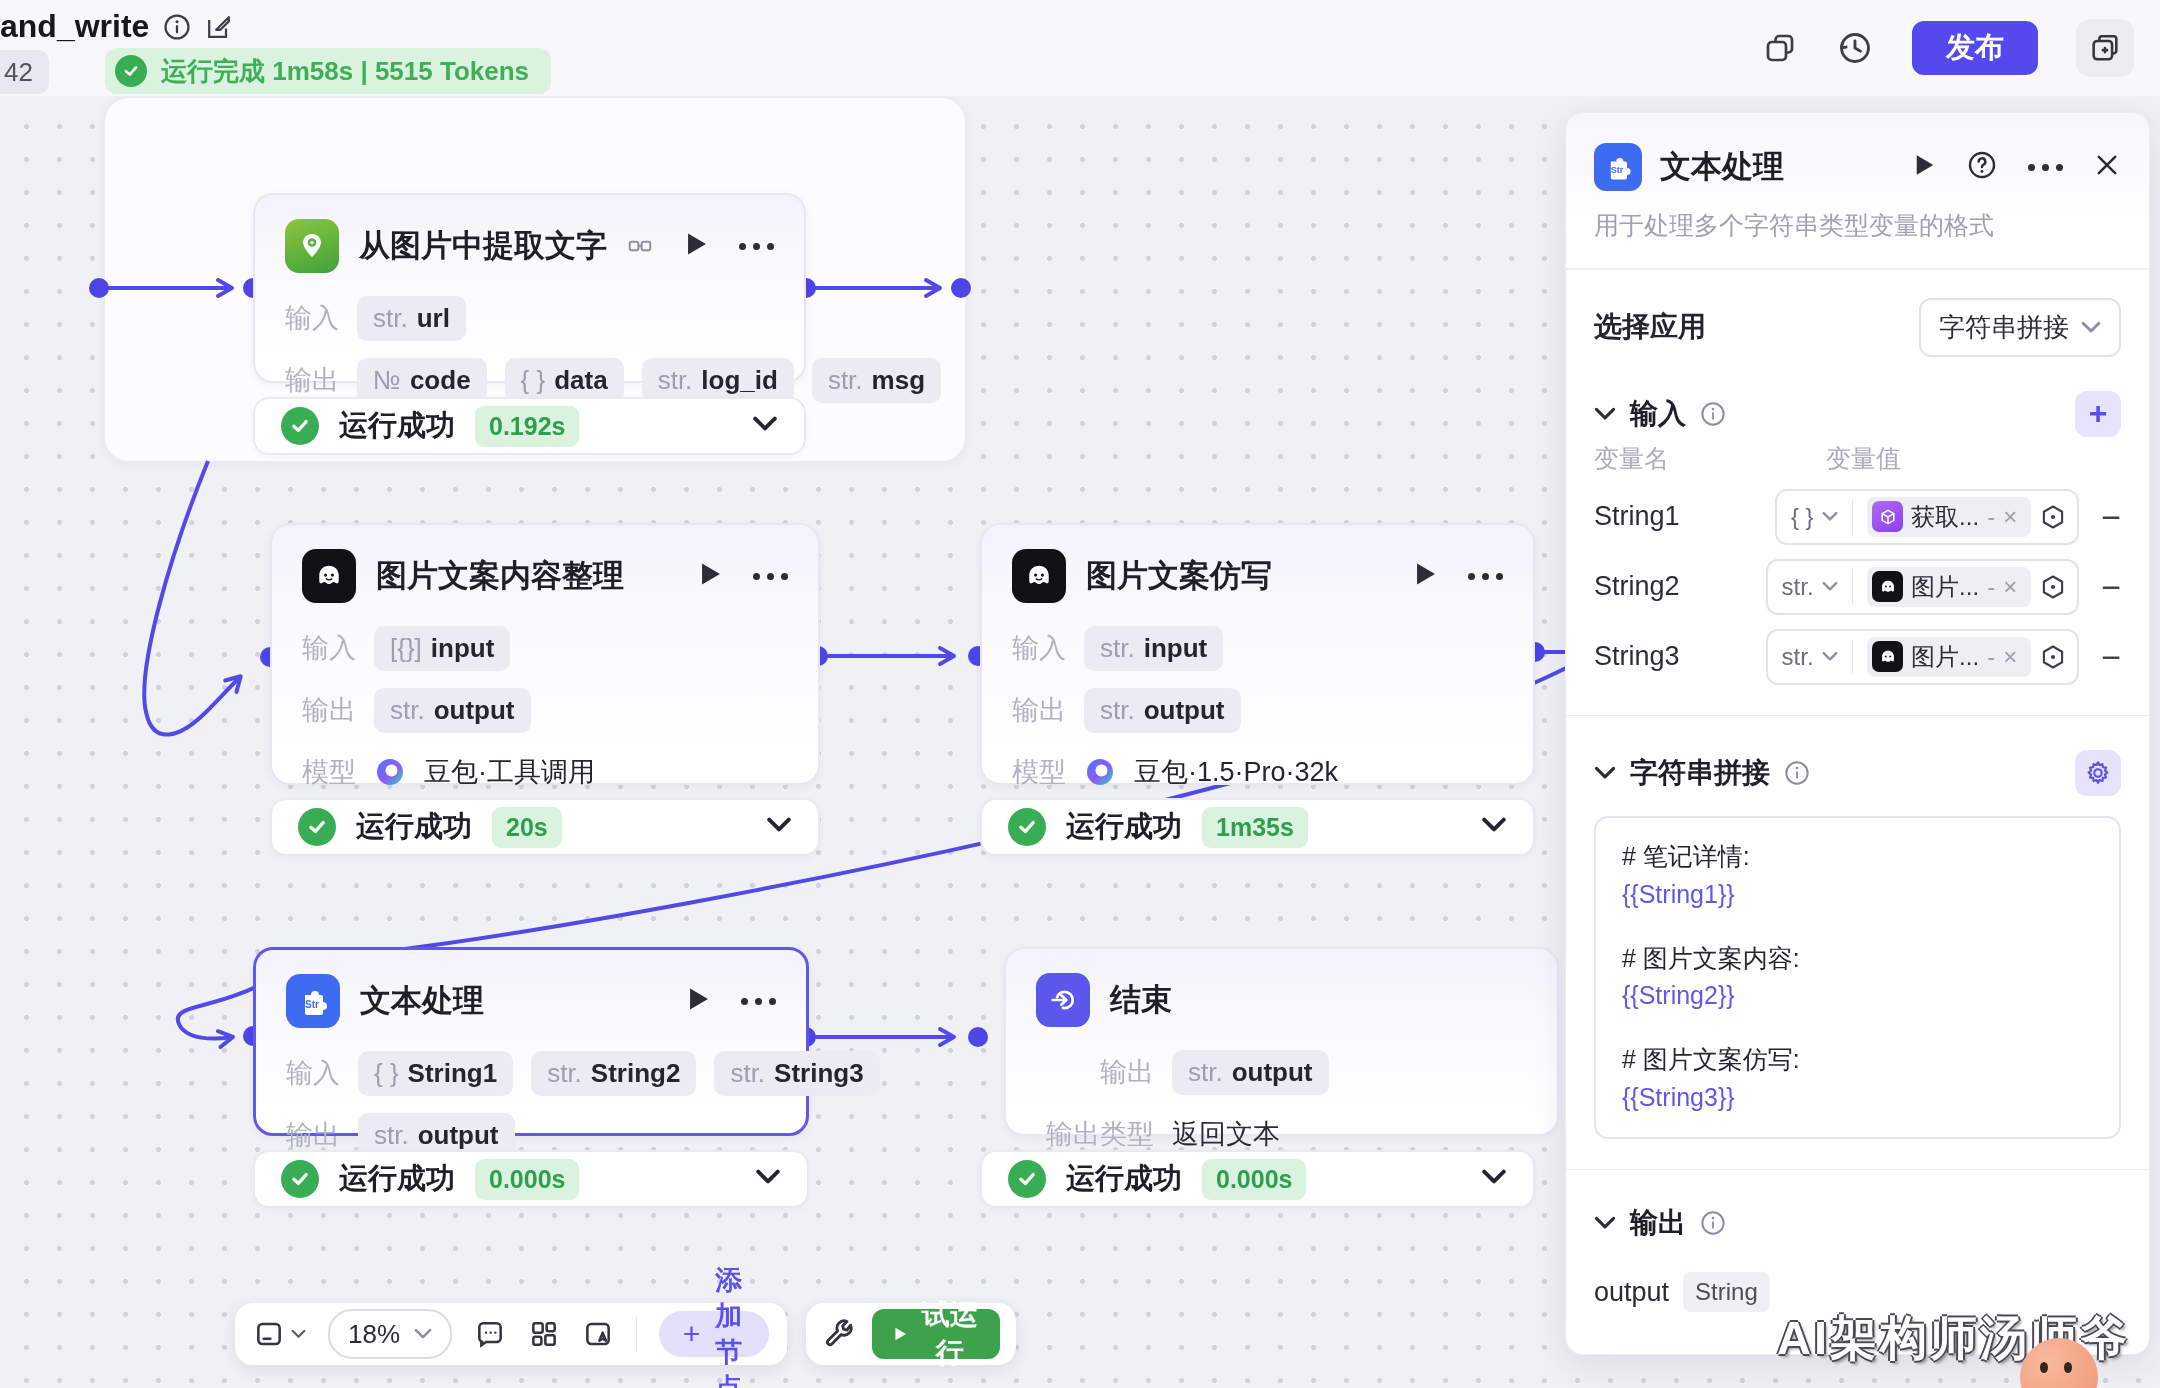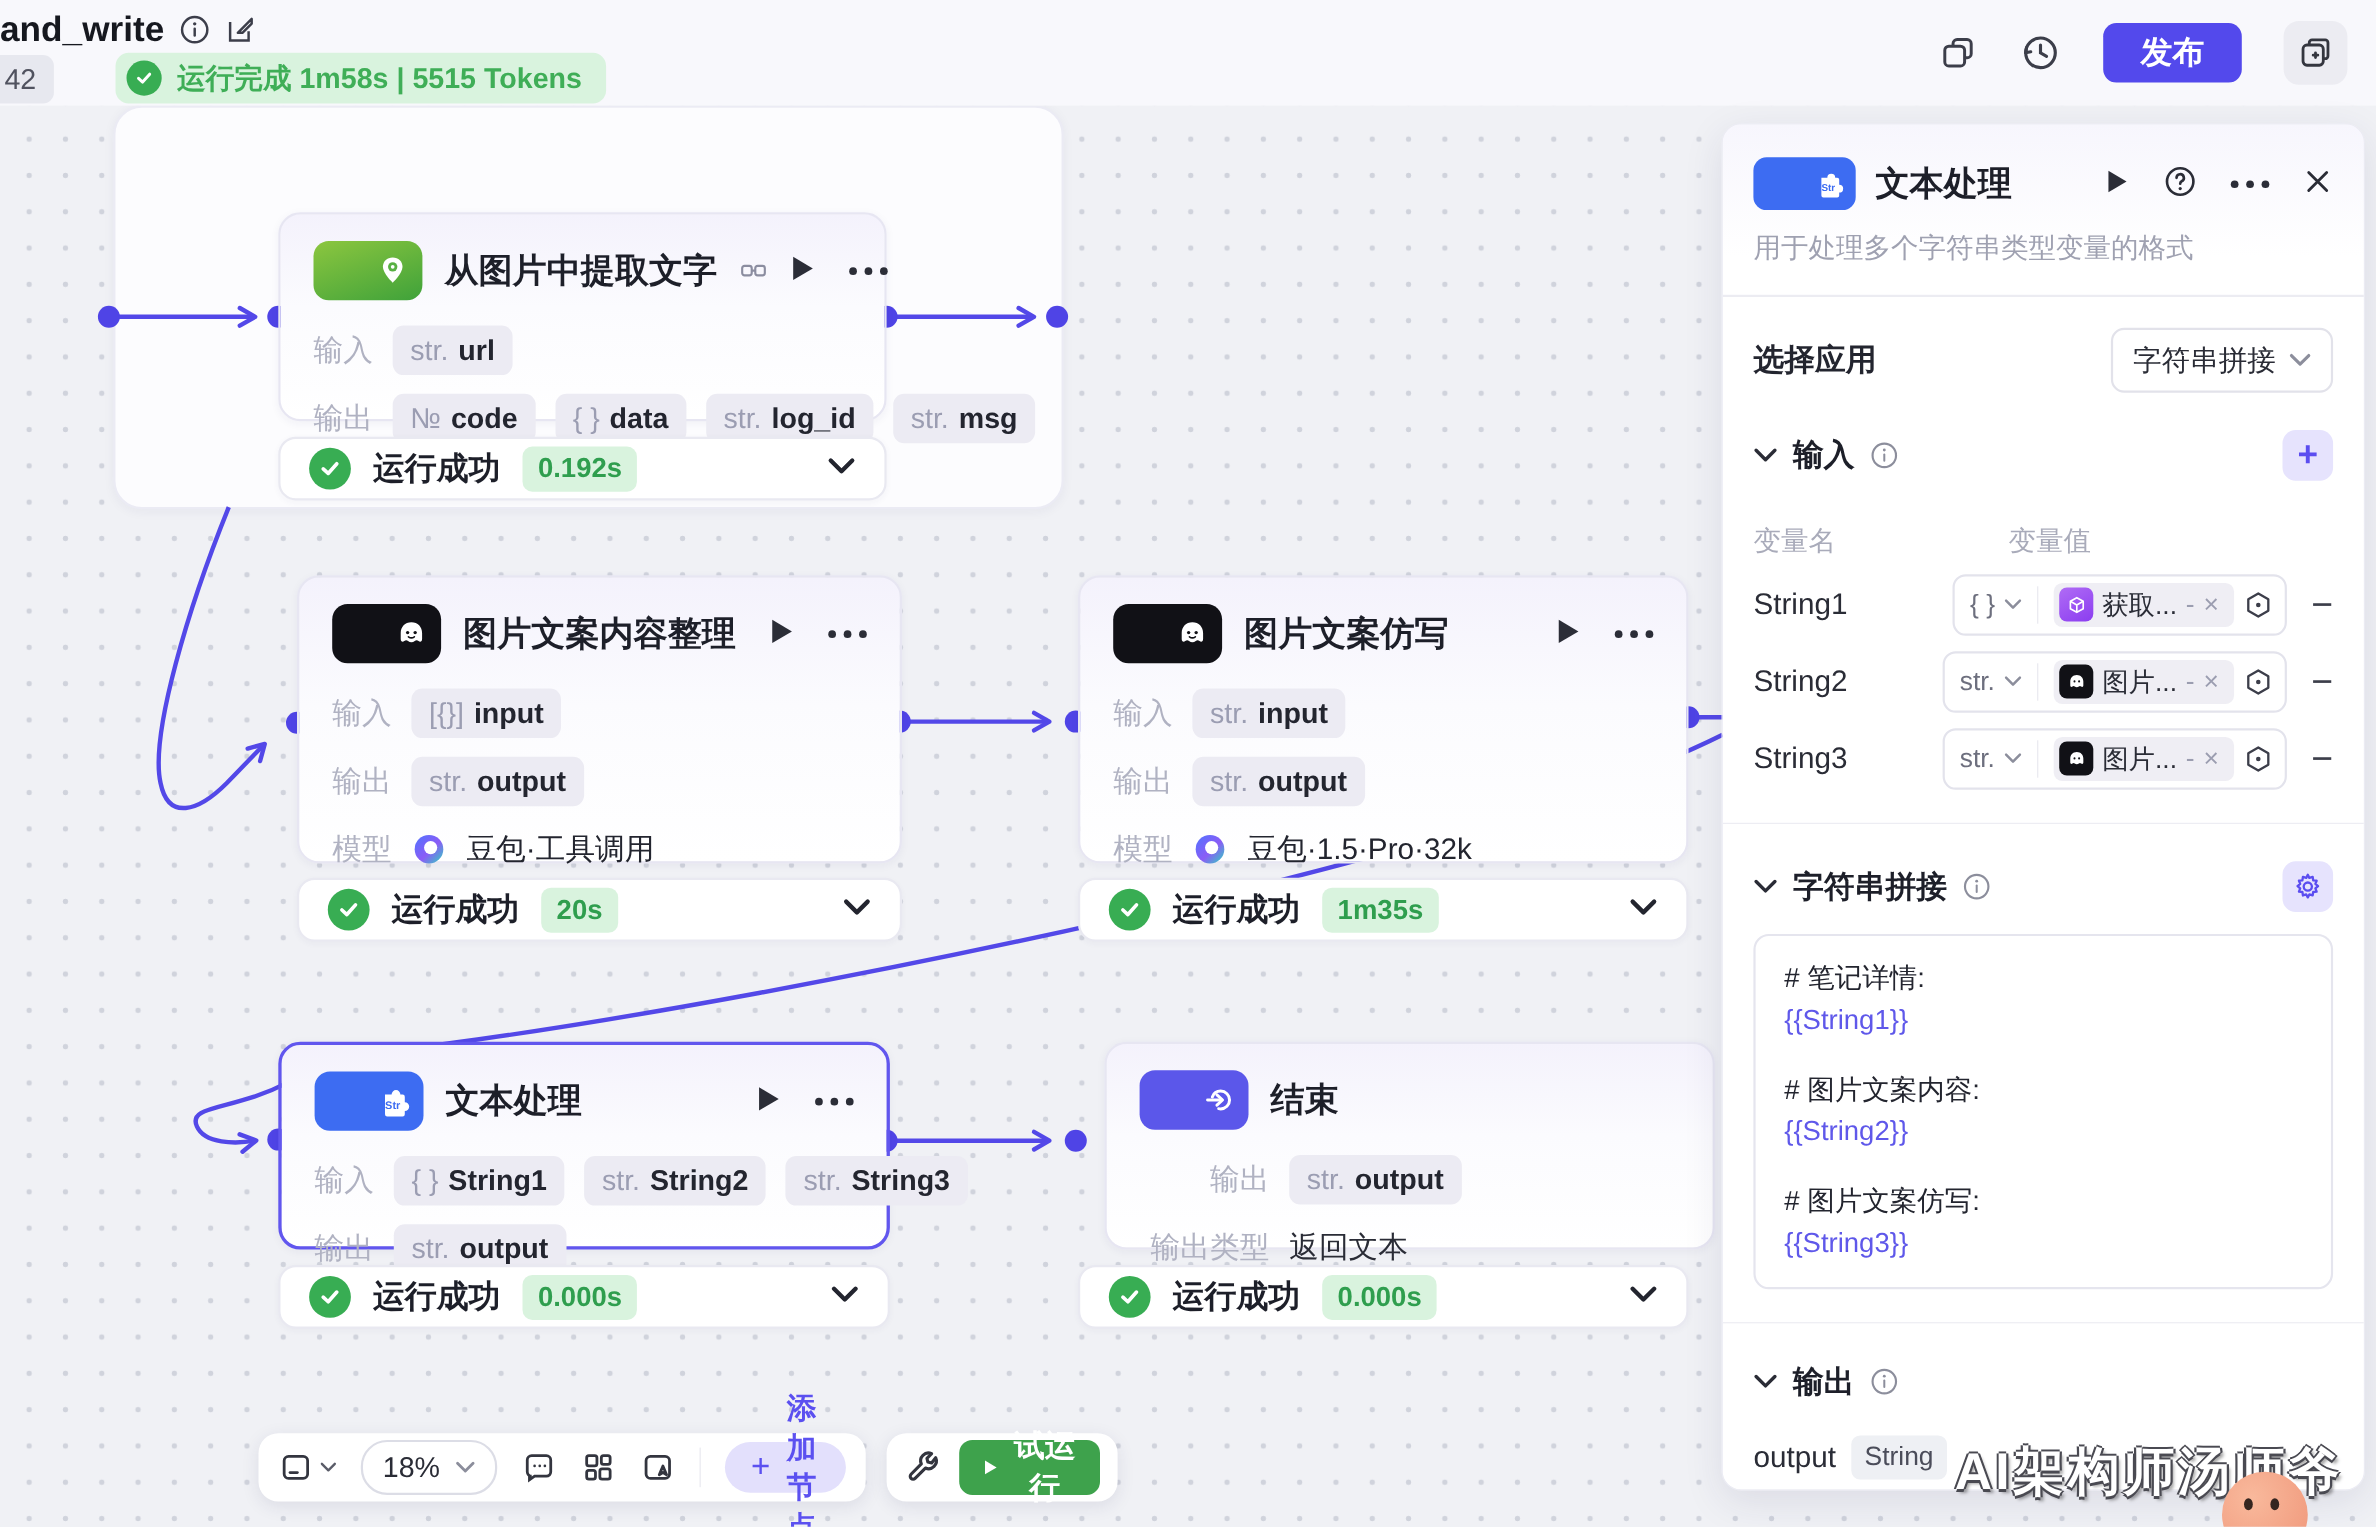--- a/index.html
+++ b/index.html
@@ -36,7 +36,7 @@
         padding:24px 30px;box-sizing:border-box;z-index:3;}
   .node.selected{border:3px solid #6156ee;}
   .node-head{display:flex;align-items:center;gap:20px;margin-bottom:22px;}
-  .node-icon{width:54px;height:54px;border-radius:14px;flex:none;padding-left:45px;}
+  .node-icon{width:54px;height:54px;border-radius:14px;flex:none;}
   .node-title{font-size:31px;font-weight:700;color:#1d1f29;white-space:nowrap;}
   .head-actions{margin-left:auto;display:flex;align-items:center;gap:30px;color:#2b2d37;}
   .dots3{display:flex;gap:7px;}

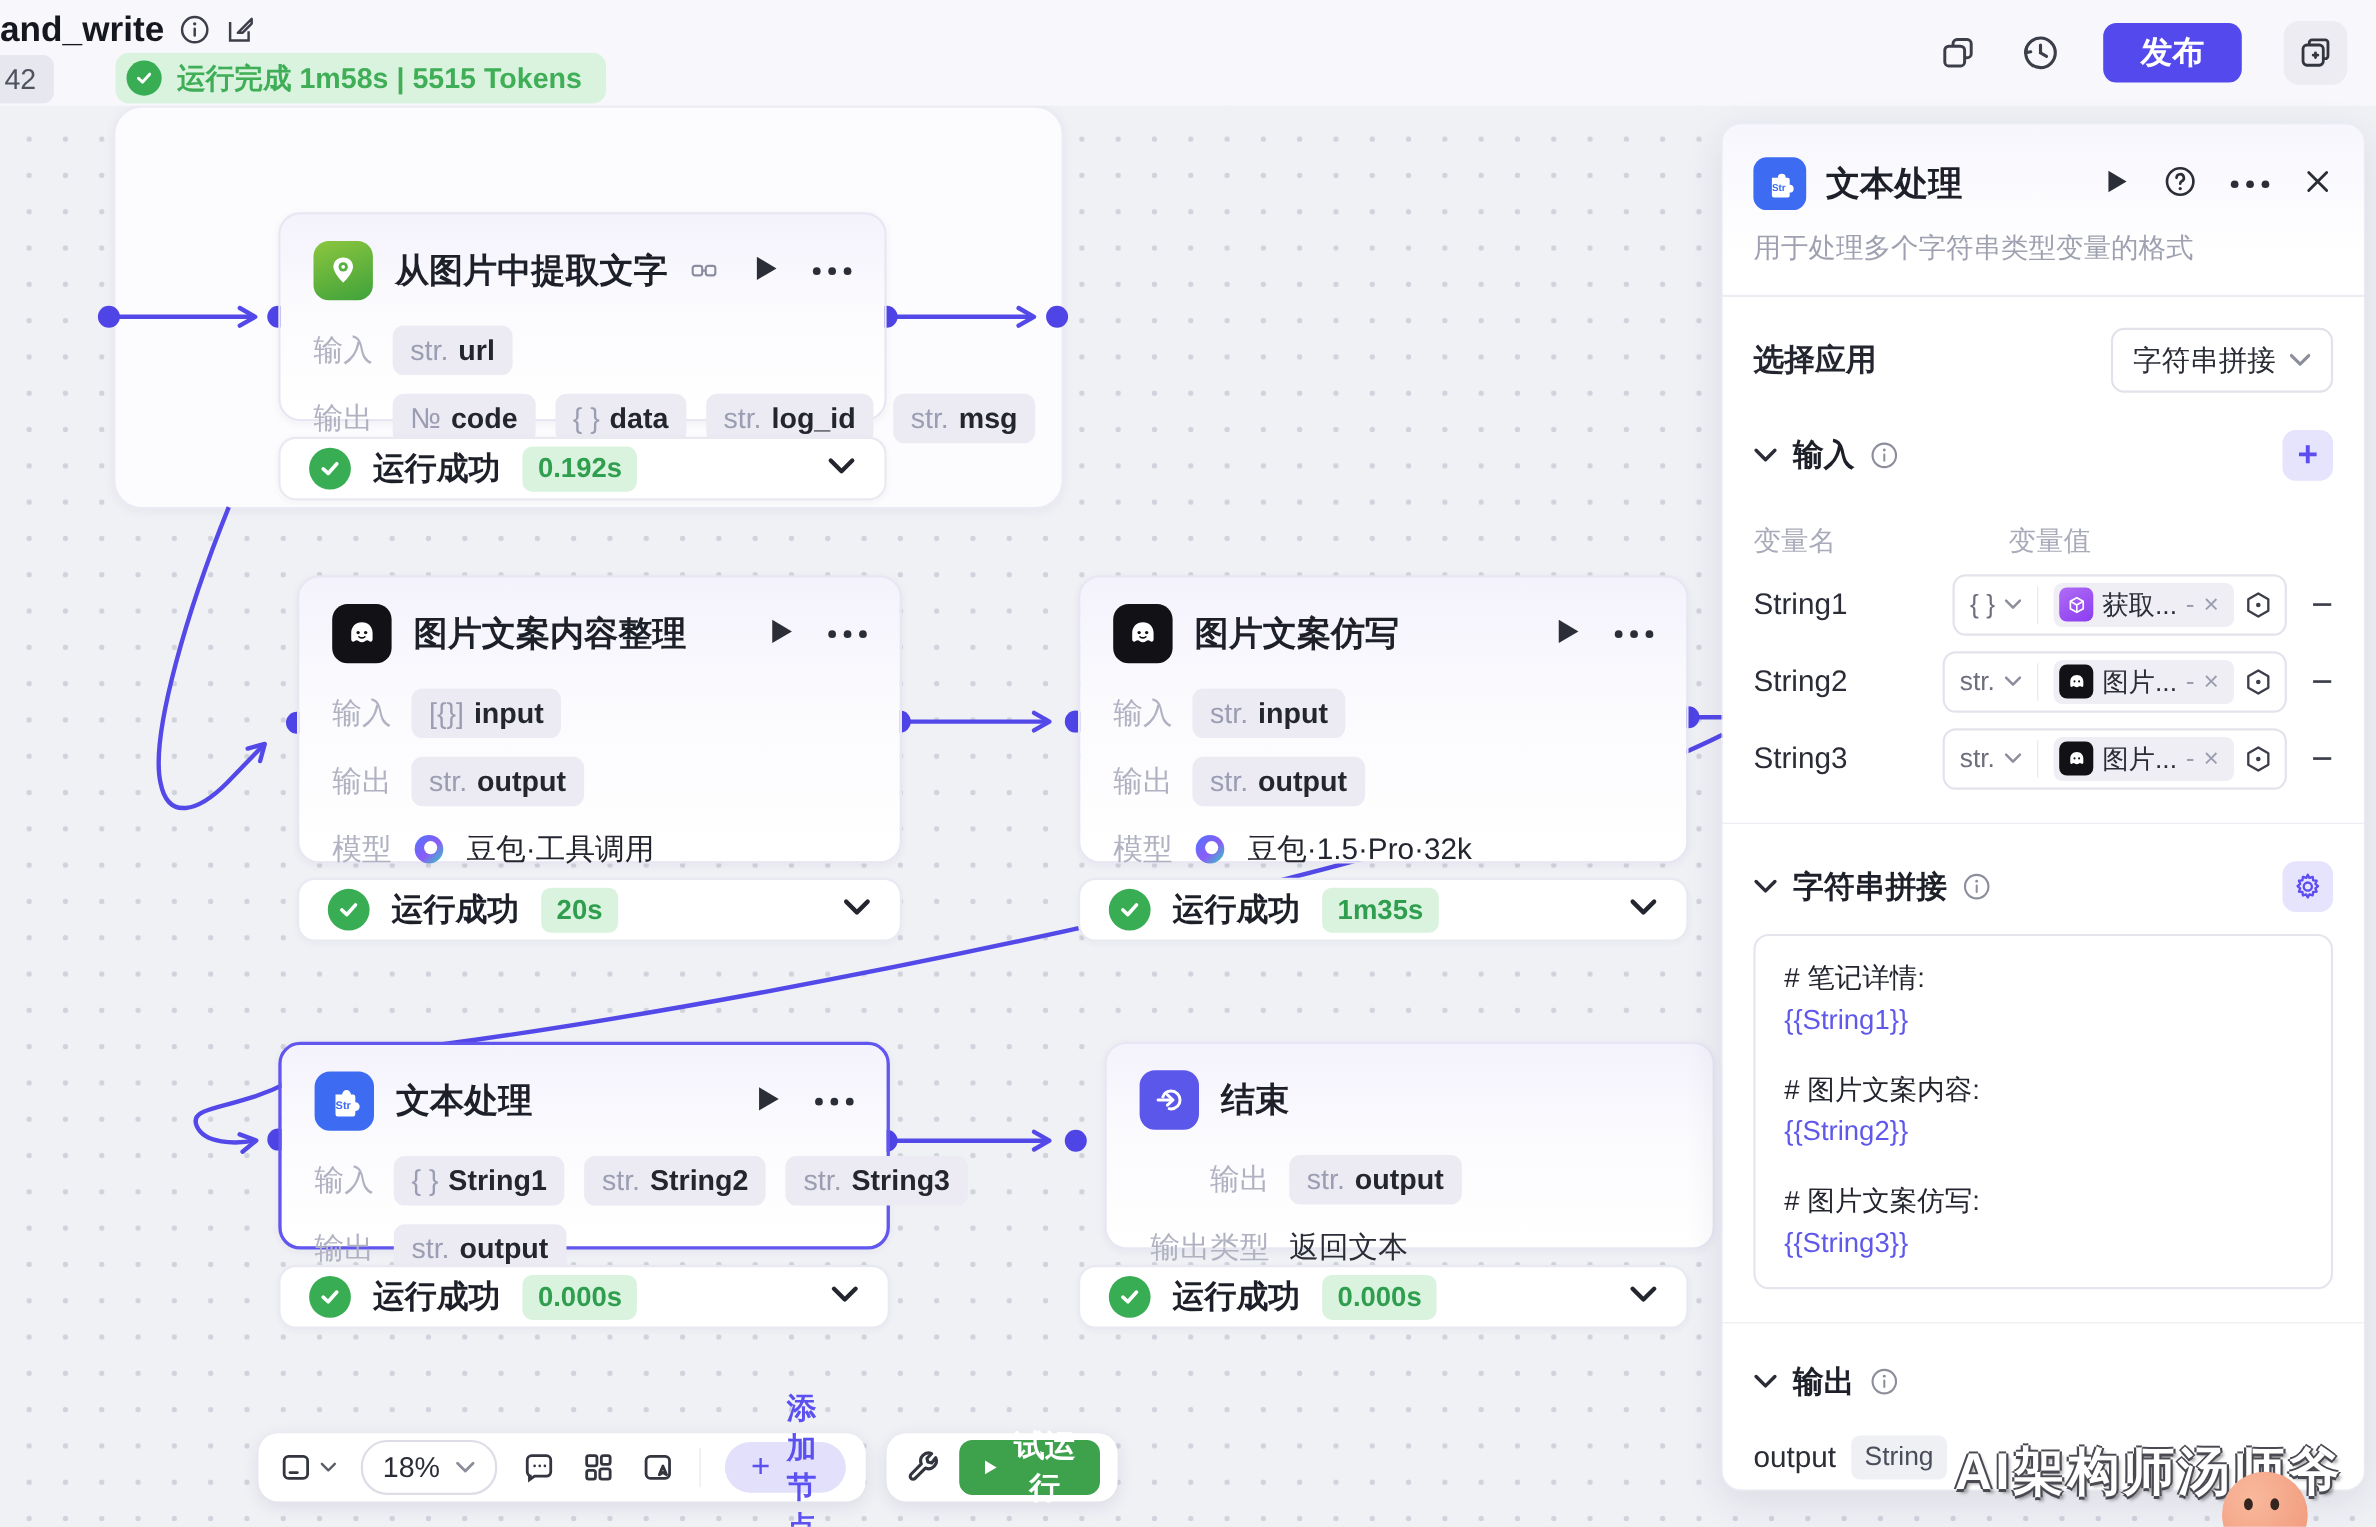--- a/index.html
+++ b/index.html
@@ -76,7 +76,7 @@
   .p-sechead .tt{font-size:28px;font-weight:700;color:#1d1f29;}
   .sq-btn{margin-left:auto;width:46px;height:46px;border-radius:12px;background:#e6e3fd;color:#5b4df0;
           display:flex;align-items:center;justify-content:center;font-size:32px;font-weight:600;border:none;}
-  .p-cols{display:flex;margin-top:38px;font-size:25px;color:#a9abba;}
+  .p-cols{display:flex;margin-top:5px;font-size:25px;color:#a9abba;}
   .p-cols .c2{margin-left:auto;width:295px;}
   .p-row{display:flex;align-items:center;margin-top:14px;}
   .p-varname{font-size:27px;color:#2a2c36;}

